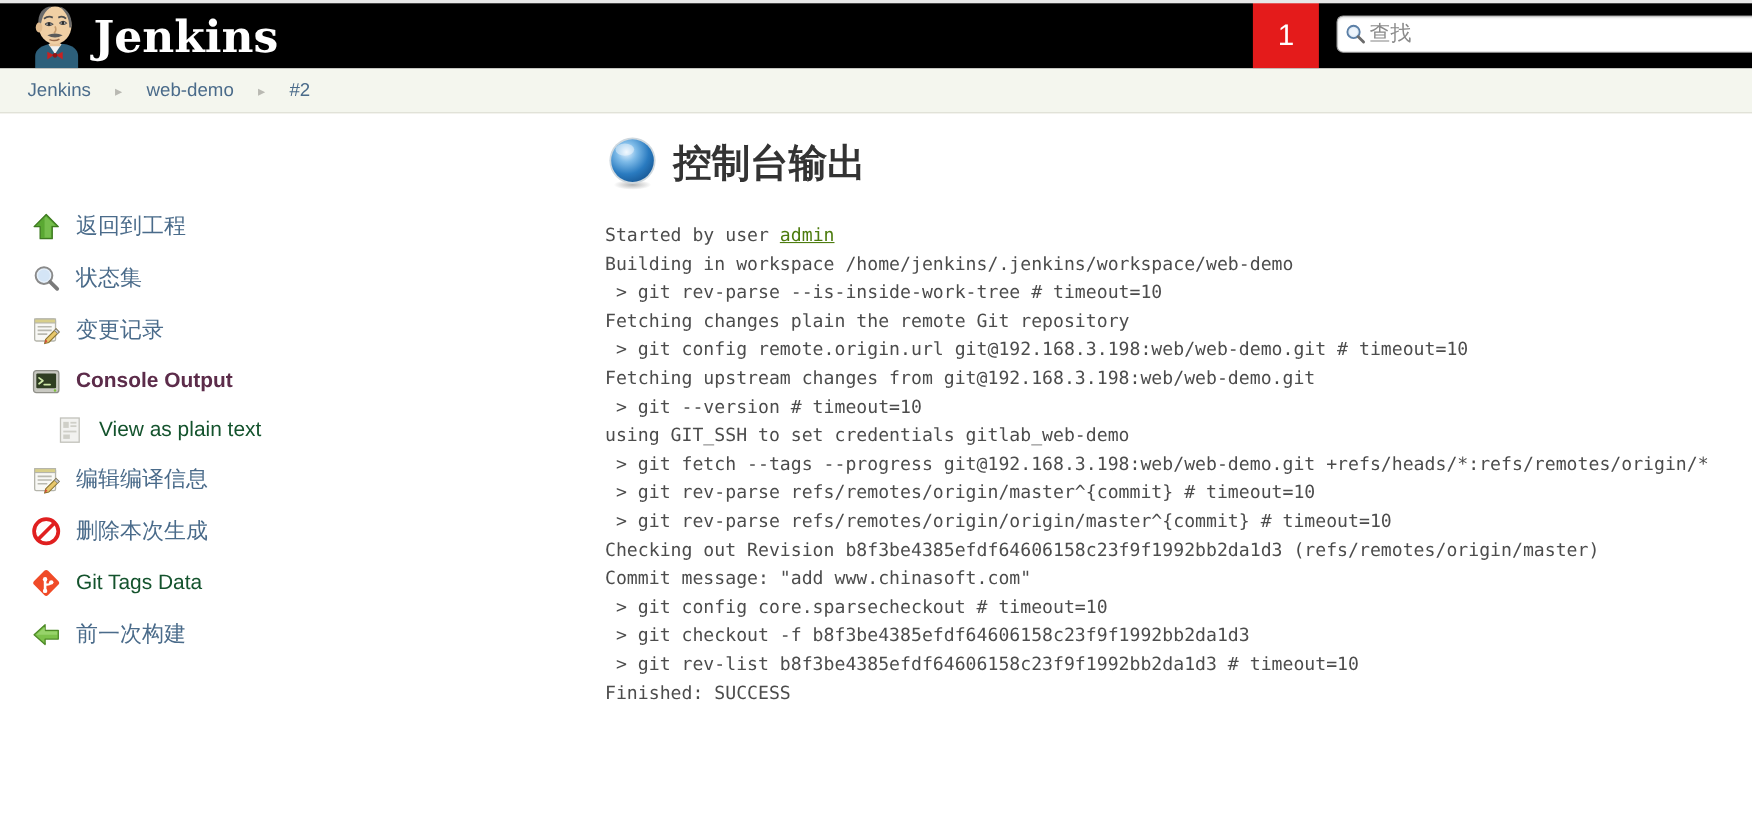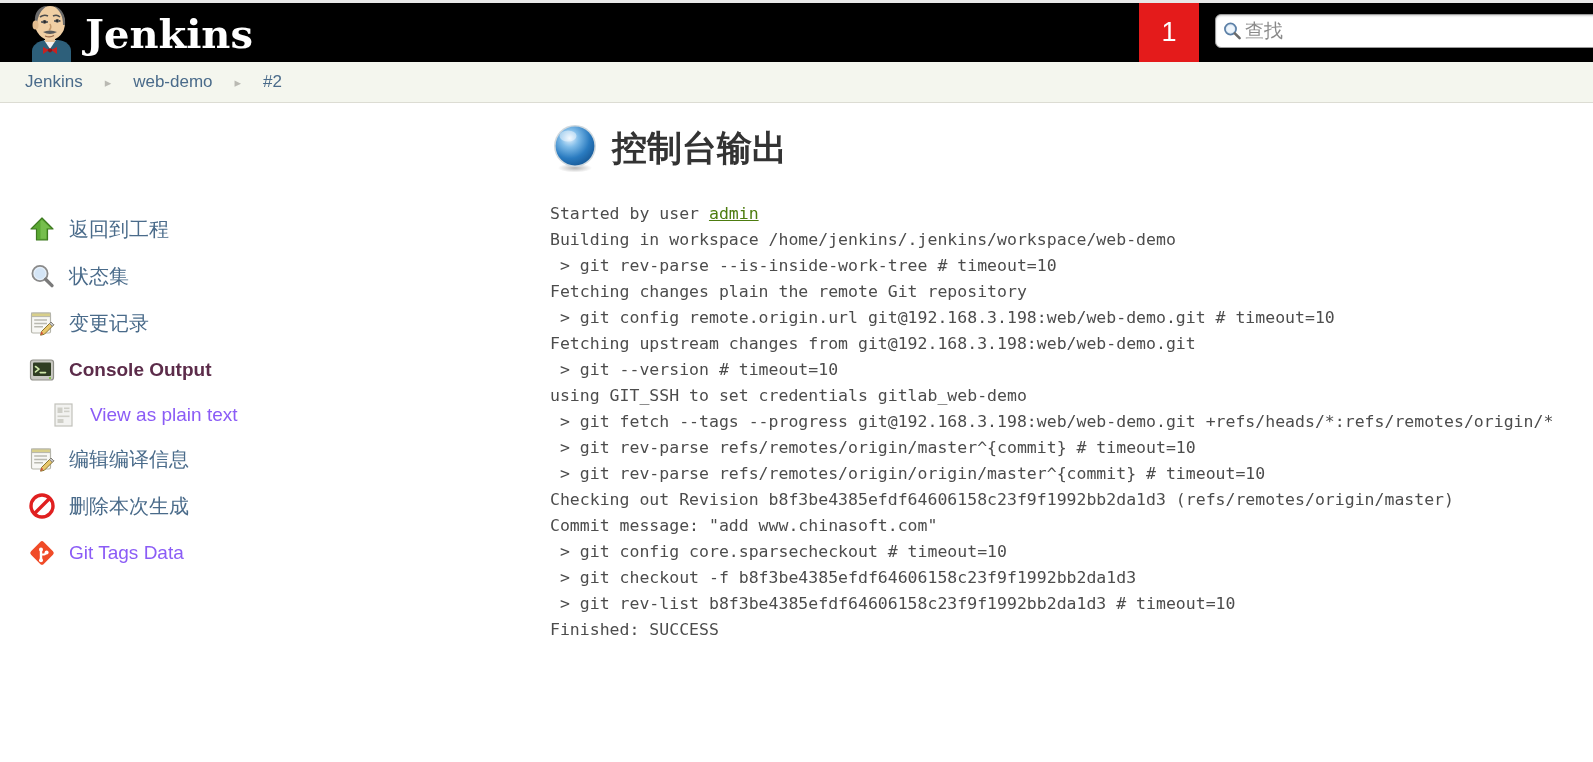--- a/index.html
+++ b/index.html
@@ -164,7 +164,7 @@
   .side-icon.small { width: 24px; height: 26px; margin-right: 14px; }
   .side-label {
     font-size: 19px;
-    color: #8b5cf6;
+    color: #14532d;
     white-space: nowrap;
   }
   .side-label.zh { font-size: 20px; color: #4a6b8a; }

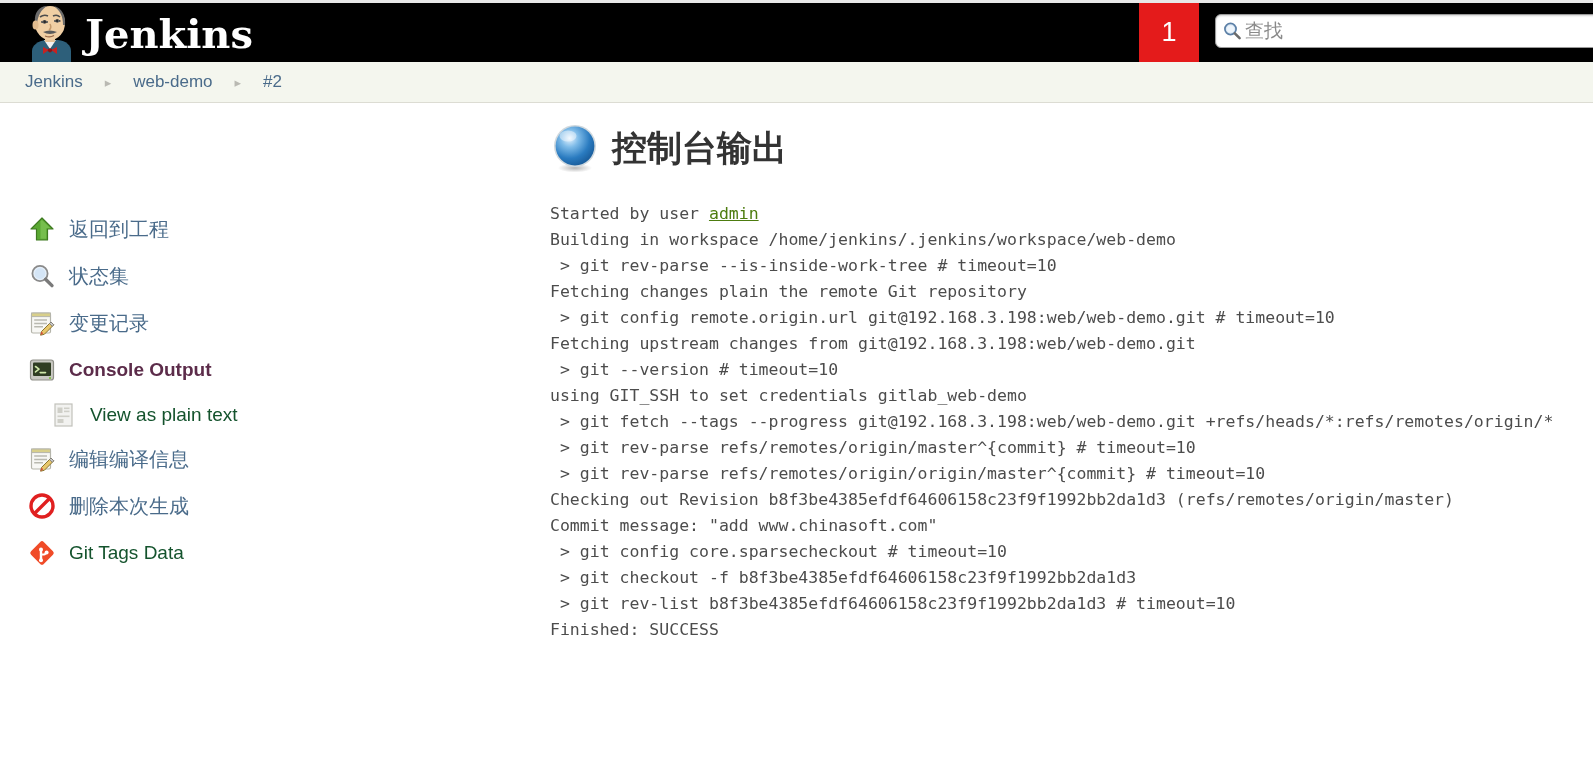--- a/index.html
+++ b/index.html
@@ -386,6 +386,15 @@
     </a>
 
 
+    <a class="side-item" href="#">
+      <span class="side-icon">
+        <svg viewBox="0 0 28 28" width="28" height="28" aria-hidden="true">
+          <path d="M3 14 L13 5 L13 10 L25 10 L25 18 L13 18 L13 23 Z" fill="#7dc24b" stroke="#4e8a27" stroke-width="1.2" stroke-linejoin="round"></path>
+          <path d="M5 14 L13 7 L13 11 L24 11 L24 14 Z" fill="#a9dd7e" opacity="0.6"></path>
+        </svg>
+      </span>
+      <span class="side-label zh">前一次构建</span>
+    </a>
 
   </div>
 

